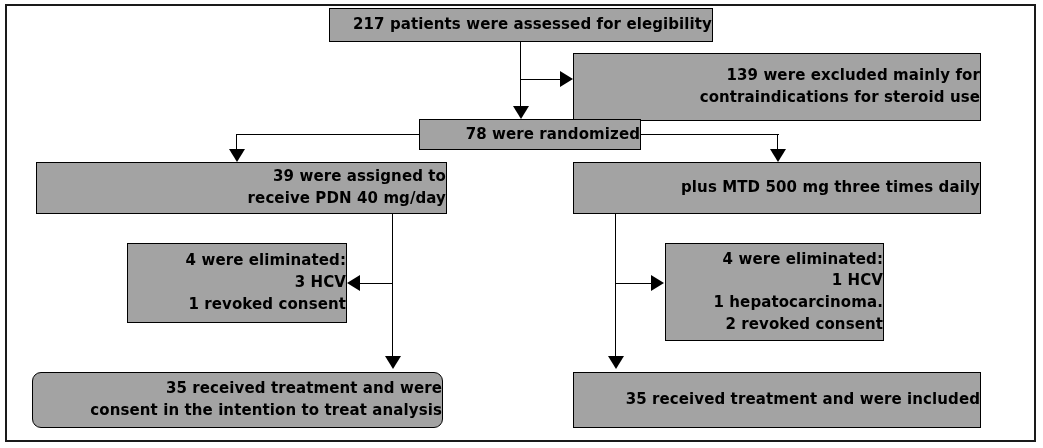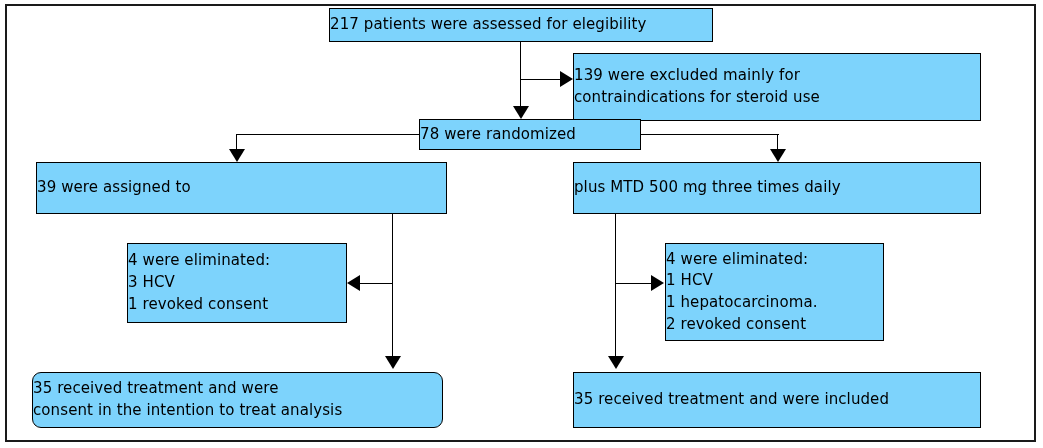--- a/index.html
+++ b/index.html
@@ -28,10 +28,10 @@
     position: absolute;
     box-sizing: border-box;
     border: 1.6px solid #000000;
-    background: #7dd3fc;
+    background: #a3a3a3;
     display: flex;
     flex-direction: column;
-    align-items: flex-start;
+    align-items: flex-end;
     justify-content: center;
     text-align: center;
     color: #000000;
@@ -39,6 +39,7 @@
     line-height: 1.45;
     letter-spacing: 0.1px;
     z-index: 3;
+    font-weight: bold;
   }
   .node .line {
     display: block;

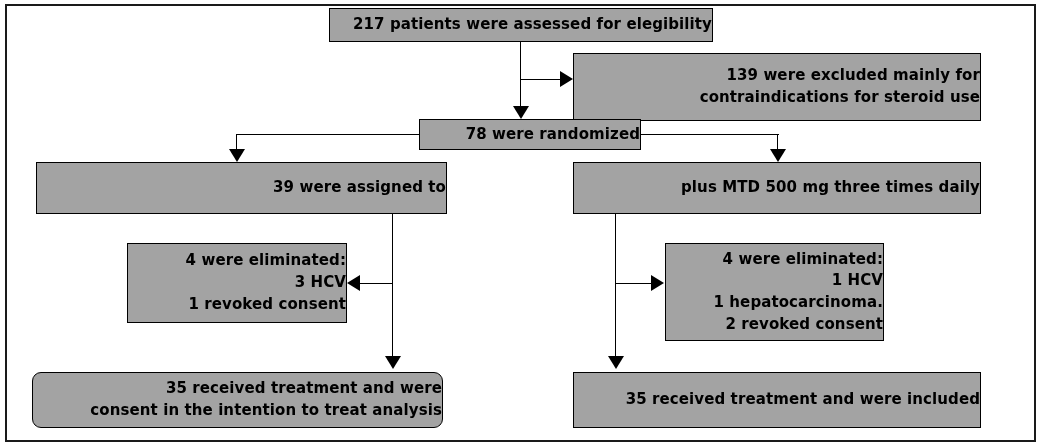--- a/index.html
+++ b/index.html
@@ -145,6 +145,7 @@
 
   <div class="node" id="node-assign-left">
     <span class="line">39 were assigned to</span>
+    <span class="line">receive PDN 40 mg/day</span>
   </div>
 
   <div class="node" id="node-assign-right">

